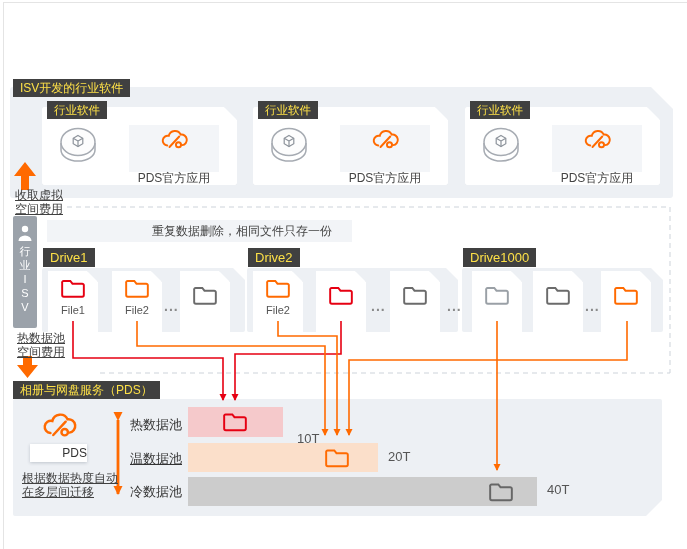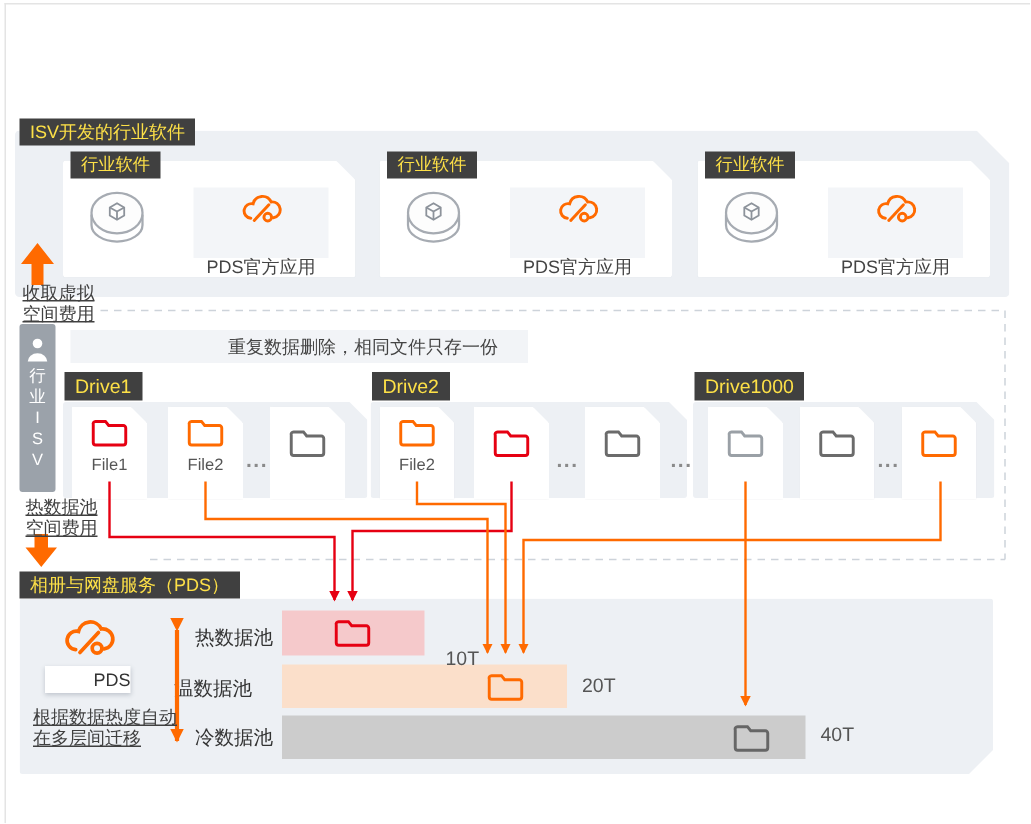--- a/index.html
+++ b/index.html
@@ -224,7 +224,7 @@
   </div>
 
   <div class="abs pool-label" style="left:130px;top:416px;">热数据池</div>
-  <div class="abs pool-label" style="left:116px;top:450px;">温数据池</div>
+  <div class="abs pool-label" style="left:130px;top:450px;text-decoration:underline;">温数据池</div>
   <div class="abs pool-label" style="left:130px;top:483px;">冷数据池</div>
 
   <div class="abs pool-box" style="left:188px;top:407px;width:95px;height:30px;background:#f5c9cb;"></div>

